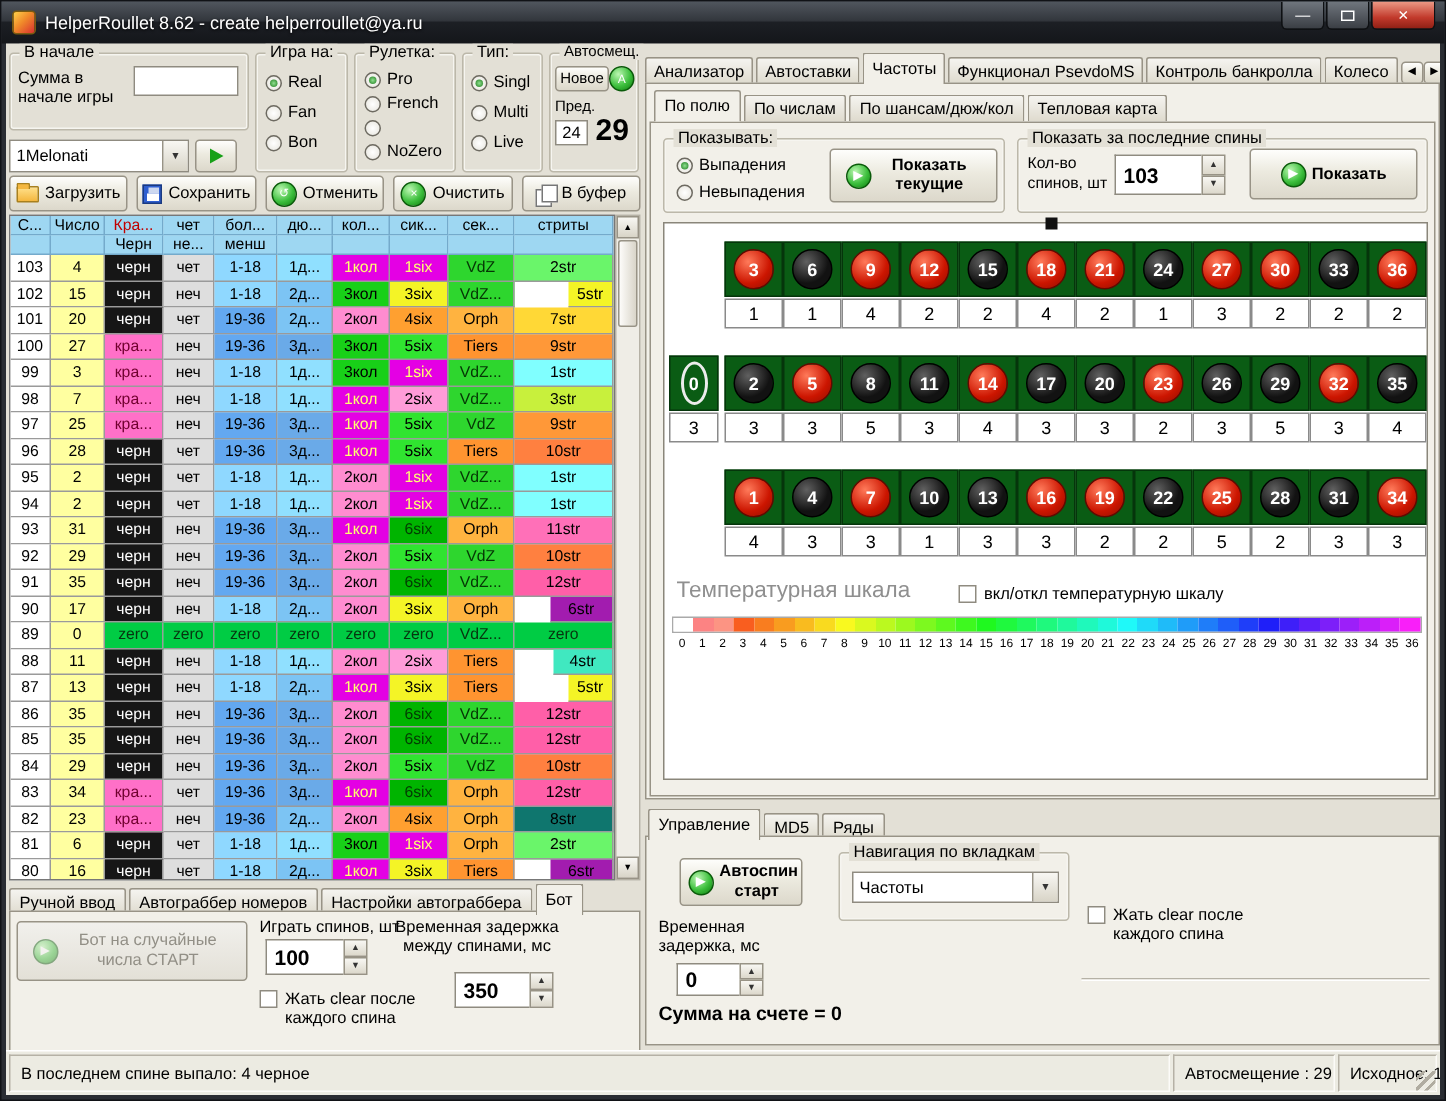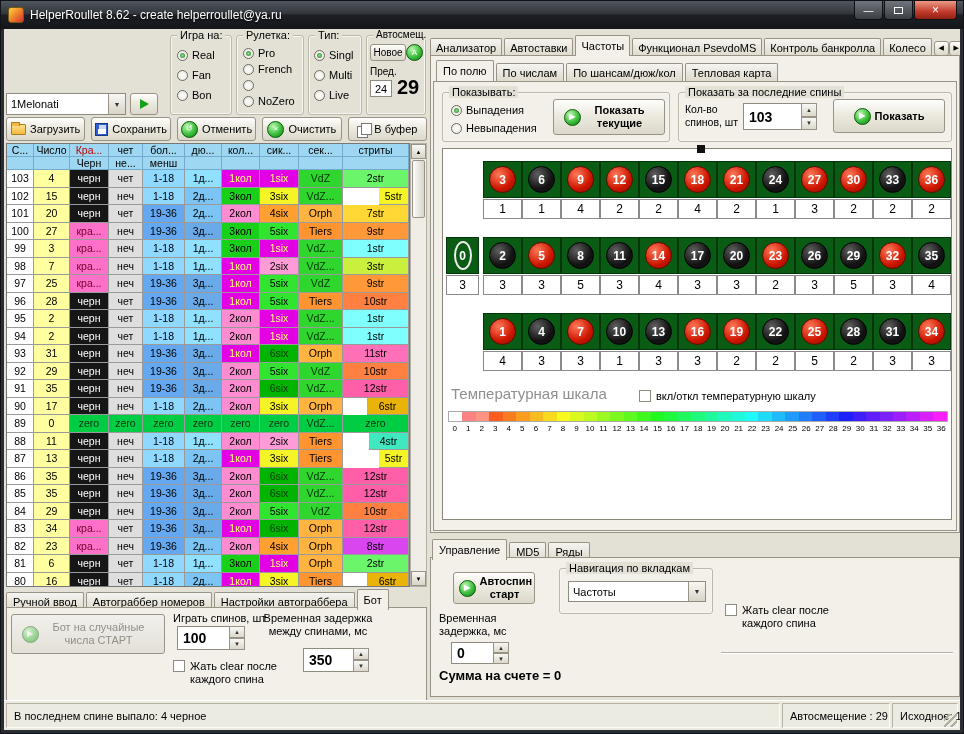--- a/index.html
+++ b/index.html
@@ -130,6 +130,11 @@
 
   <div class="content">
 
+    <div class="grp" style="left:2px;top:6px;width:160px;height:52px">
+      <div class="grp-title">В начале</div>
+      <div class="abs lbl" style="left:5px;top:10px;width:72px">Сумма в начале игры</div>
+      <input class="inp abs" style="left: 82px; top: 8px; width: 70px; height: 20px;" value="">
+    </div>
 
     <div class="combo abs" style="left:2px;top:64px;width:120px;height:22px">
       <div class="cval">1Melonati</div>

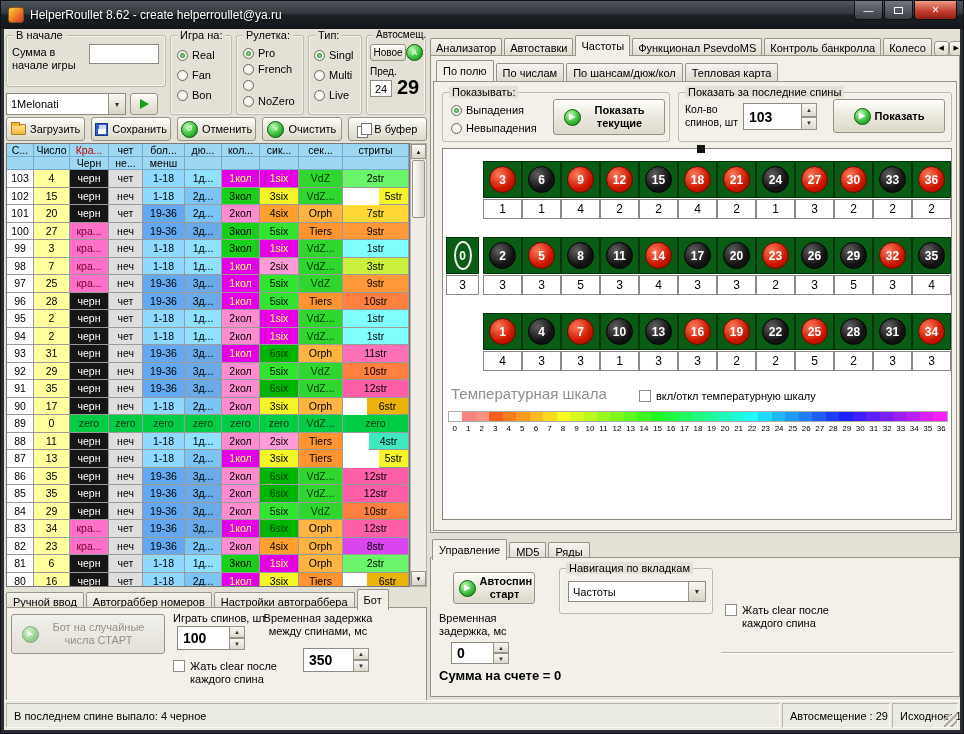--- a/index.html
+++ b/index.html
@@ -66,7 +66,7 @@
   .s4 { background:#ffa030; } .s5 { background:#30e430; } .s6 { background:#00b400; color:#033c03; }
   .secv { background:#2ed62e; color:#053505; } .seco { background:#ffb340; } .sect { background:#ff9430; }
   .str1 { background:#80ffff; } .str2 { background:#6af56a; } .str3 { background:#c8f03c; }
-  .str4 { background:#40e8c0;margin-left:26px; } .str5 { background:#f4f426;margin-left:36px; } .str6 { background:#eab308;margin-left:24px; }
+  .str4 { background:#40e8c0;margin-left:26px; } .str5 { background:#f4f426;margin-left:36px; } .str6 { background:#a21caf;margin-left:24px; }
   .str7 { background:#ffd836; } .str8 { background:#d946ef; } .str9 { background:#ff9838; }
   .str10 { background:#ff8040; } .str11 { background:#ff70b8; } .str12 { background:#ff5fa8; }
   

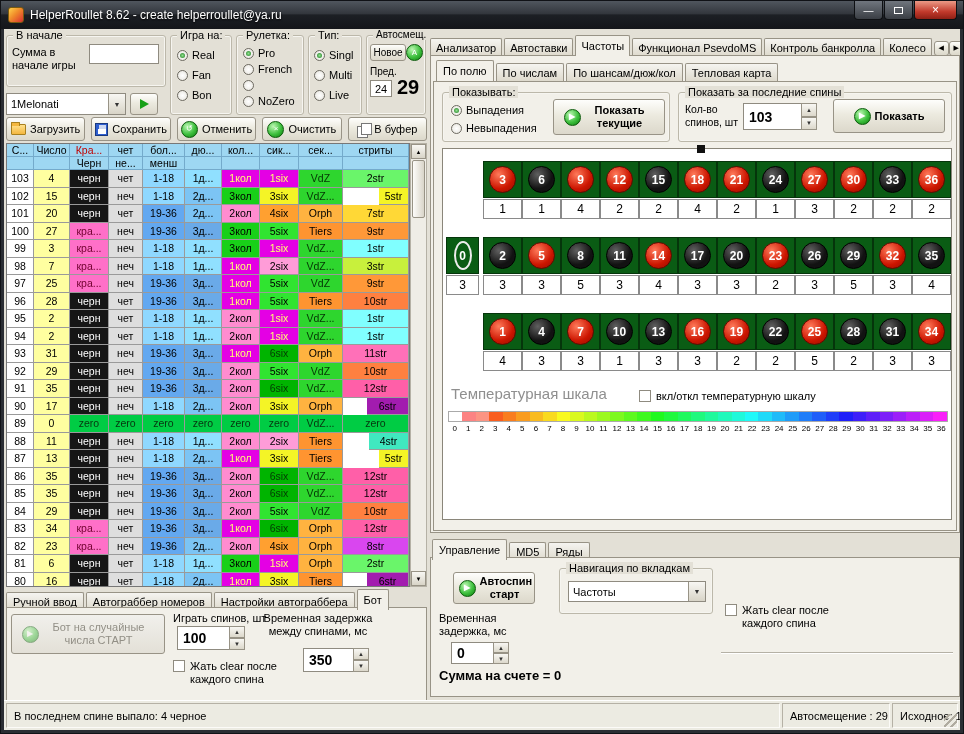--- a/index.html
+++ b/index.html
@@ -67,7 +67,7 @@
   .secv { background:#2ed62e; color:#053505; } .seco { background:#ffb340; } .sect { background:#ff9430; }
   .str1 { background:#80ffff; } .str2 { background:#6af56a; } .str3 { background:#c8f03c; }
   .str4 { background:#40e8c0;margin-left:26px; } .str5 { background:#f4f426;margin-left:36px; } .str6 { background:#a21caf;margin-left:24px; }
-  .str7 { background:#ffd836; } .str8 { background:#d946ef; } .str9 { background:#ff9838; }
+  .str7 { background:#ffd836; } .str8 { background:#0f766e; } .str9 { background:#ff9838; }
   .str10 { background:#ff8040; } .str11 { background:#ff70b8; } .str12 { background:#ff5fa8; }
   
   .vscroll { position:absolute; left:406px; top:114px; width:17px; height:444px; background:#efede6; border:1px solid #b5b1a5; }

